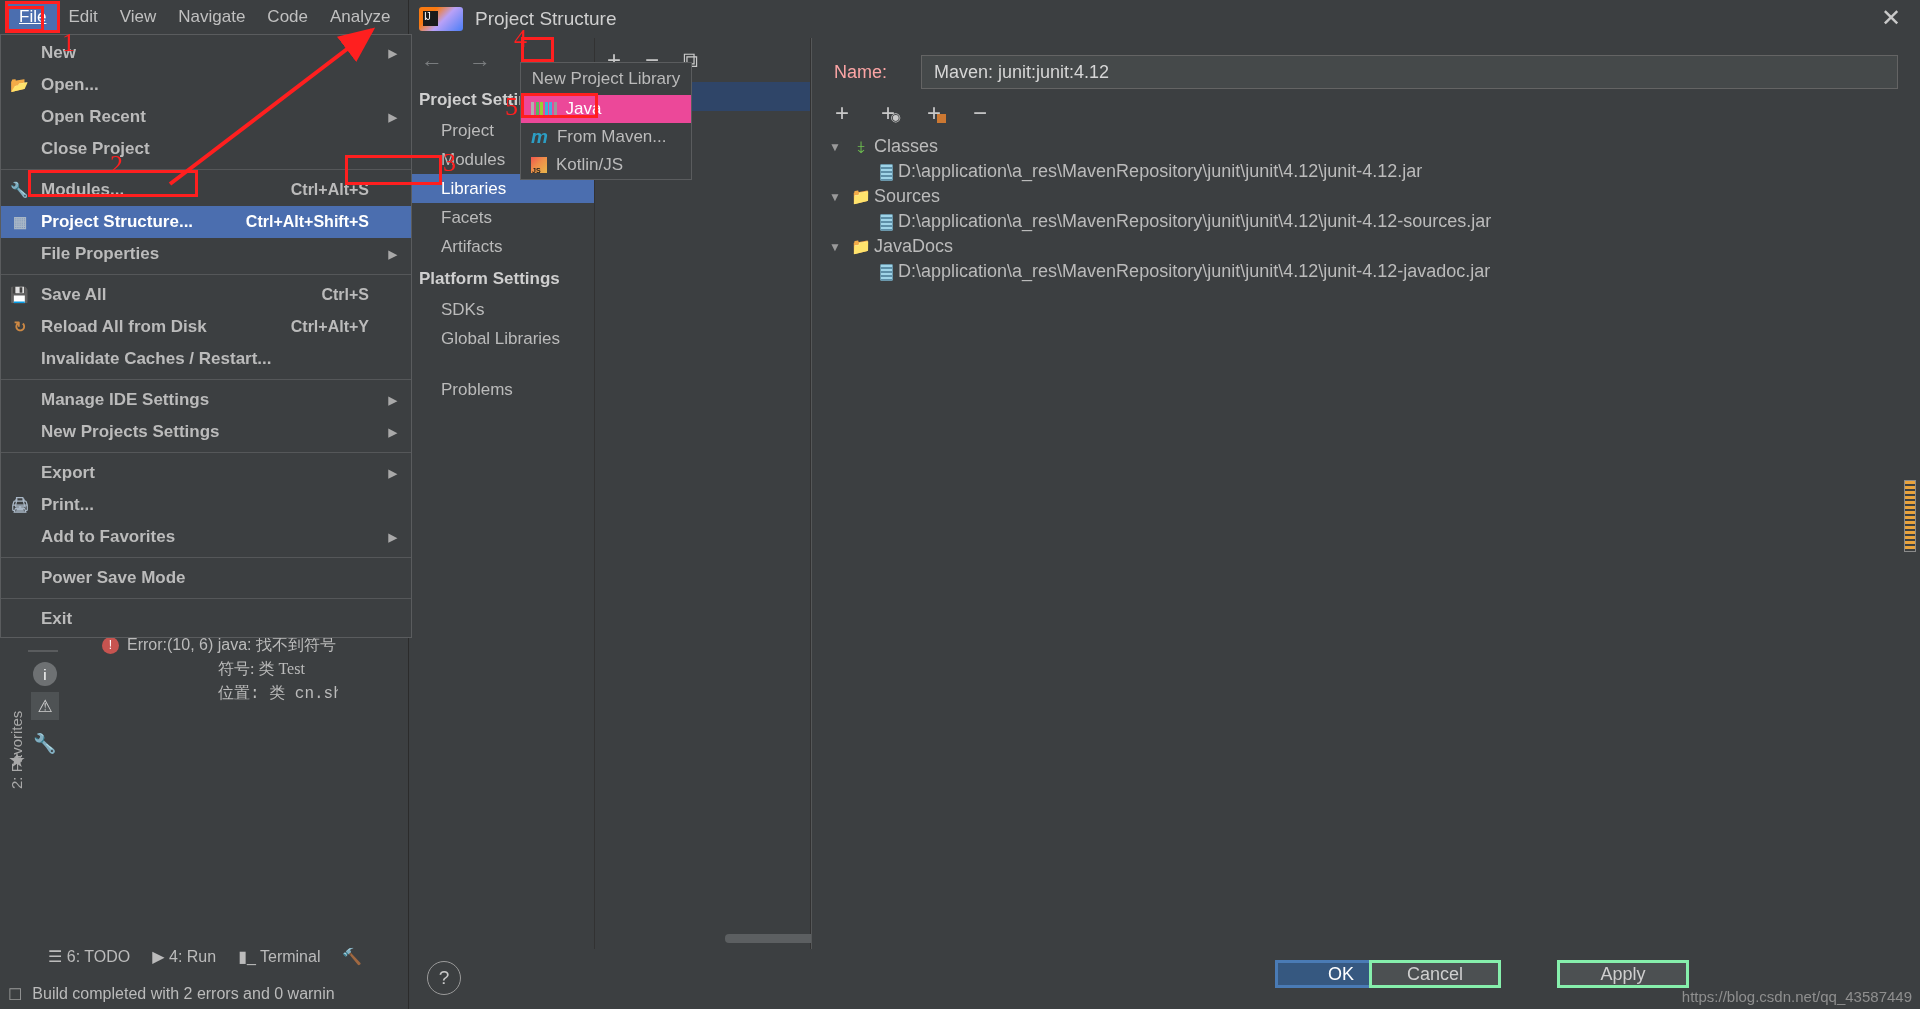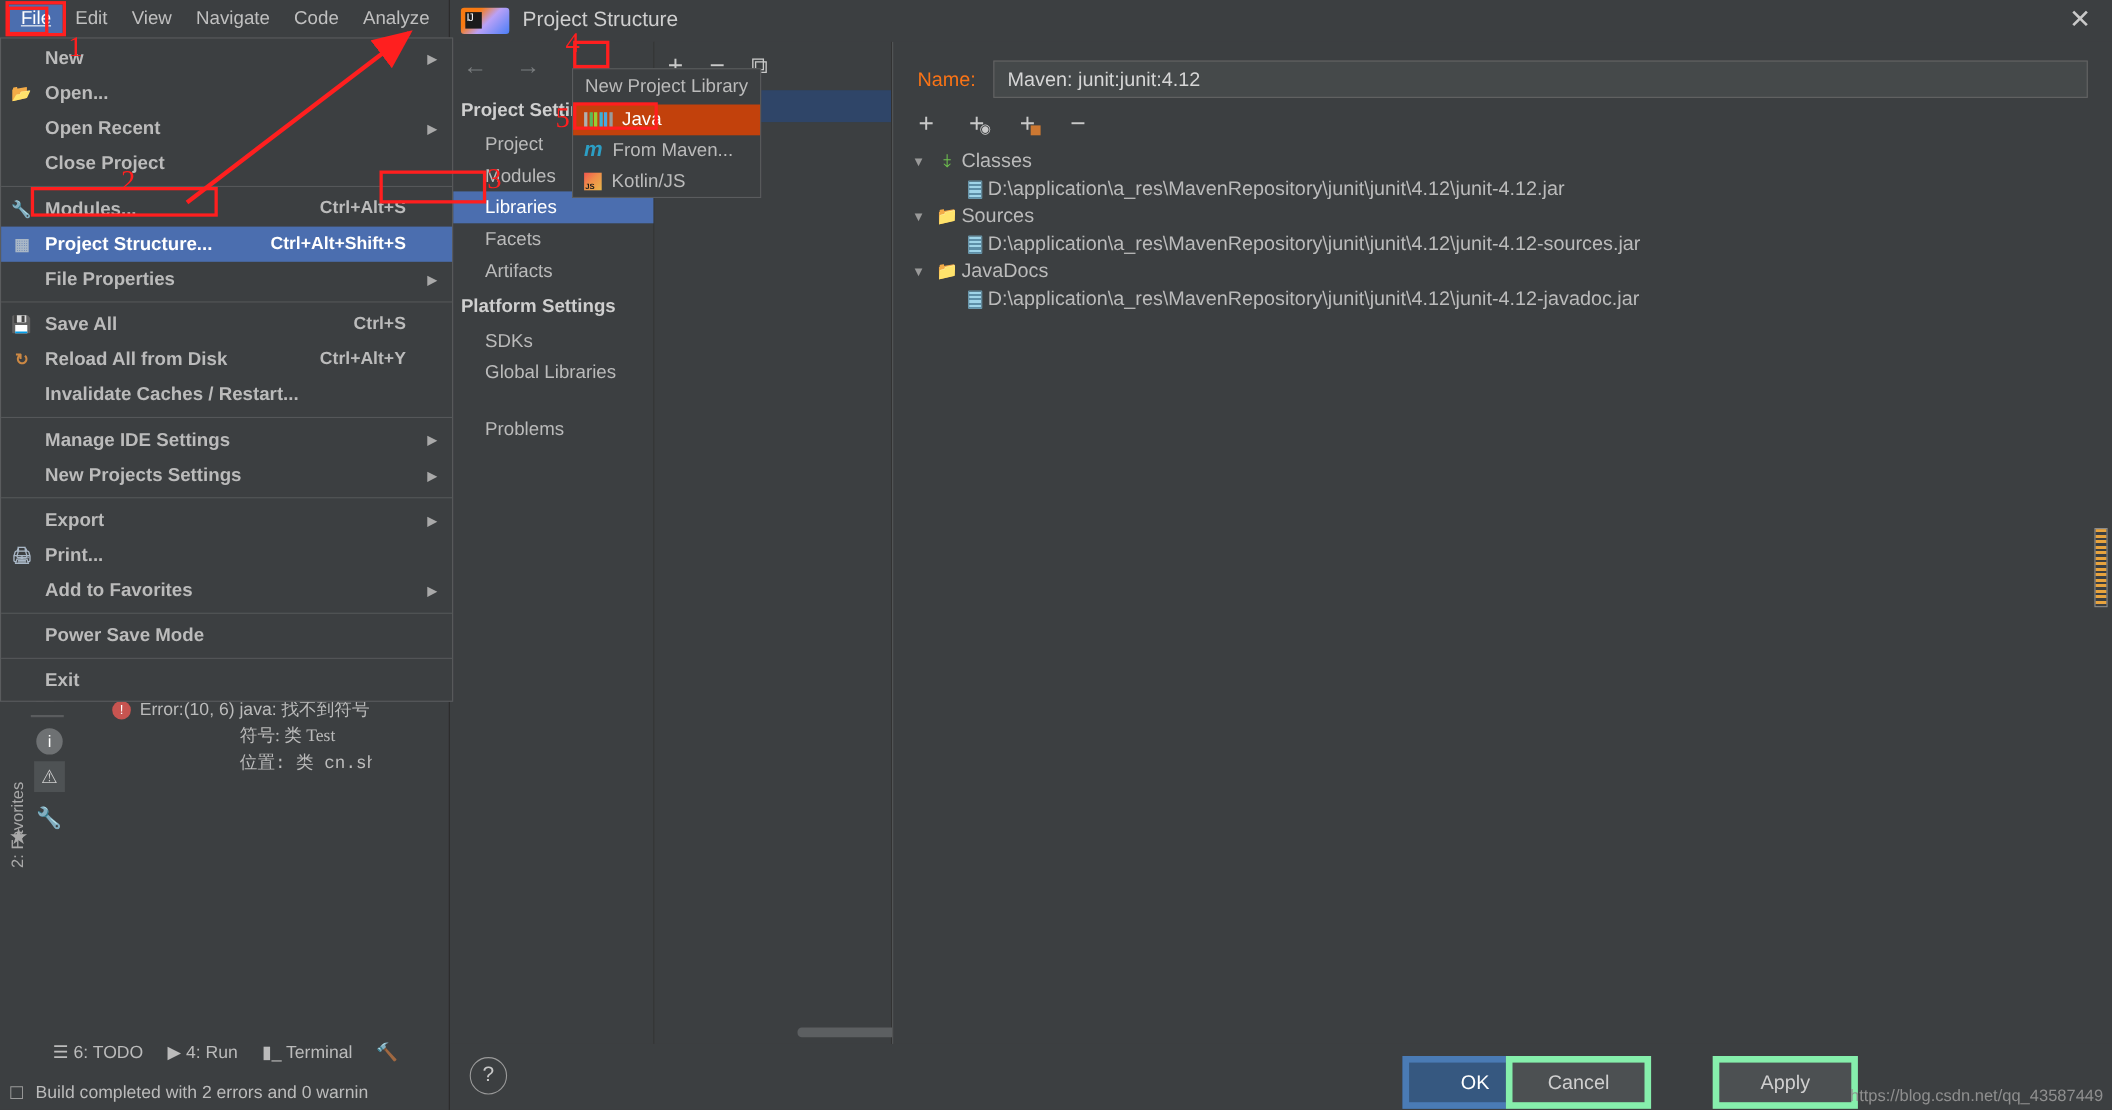--- a/index.html
+++ b/index.html
@@ -96,7 +96,7 @@
     background:#3c3f41; border-left:1px solid #555758;
   }
   .name-row { display:flex; align-items:center; height:40px; margin-top:14px; padding-left:22px; }
-  .name-label { font-size:18px; color:#f97316; margin-right:16px; }
+  .name-label { font-size:18px; color:#fca5a5; margin-right:34px; }
   .name-field {
     flex:1; margin-right:22px; height:34px; background:#45494a;
     border:1px solid #646464; display:flex; align-items:center;

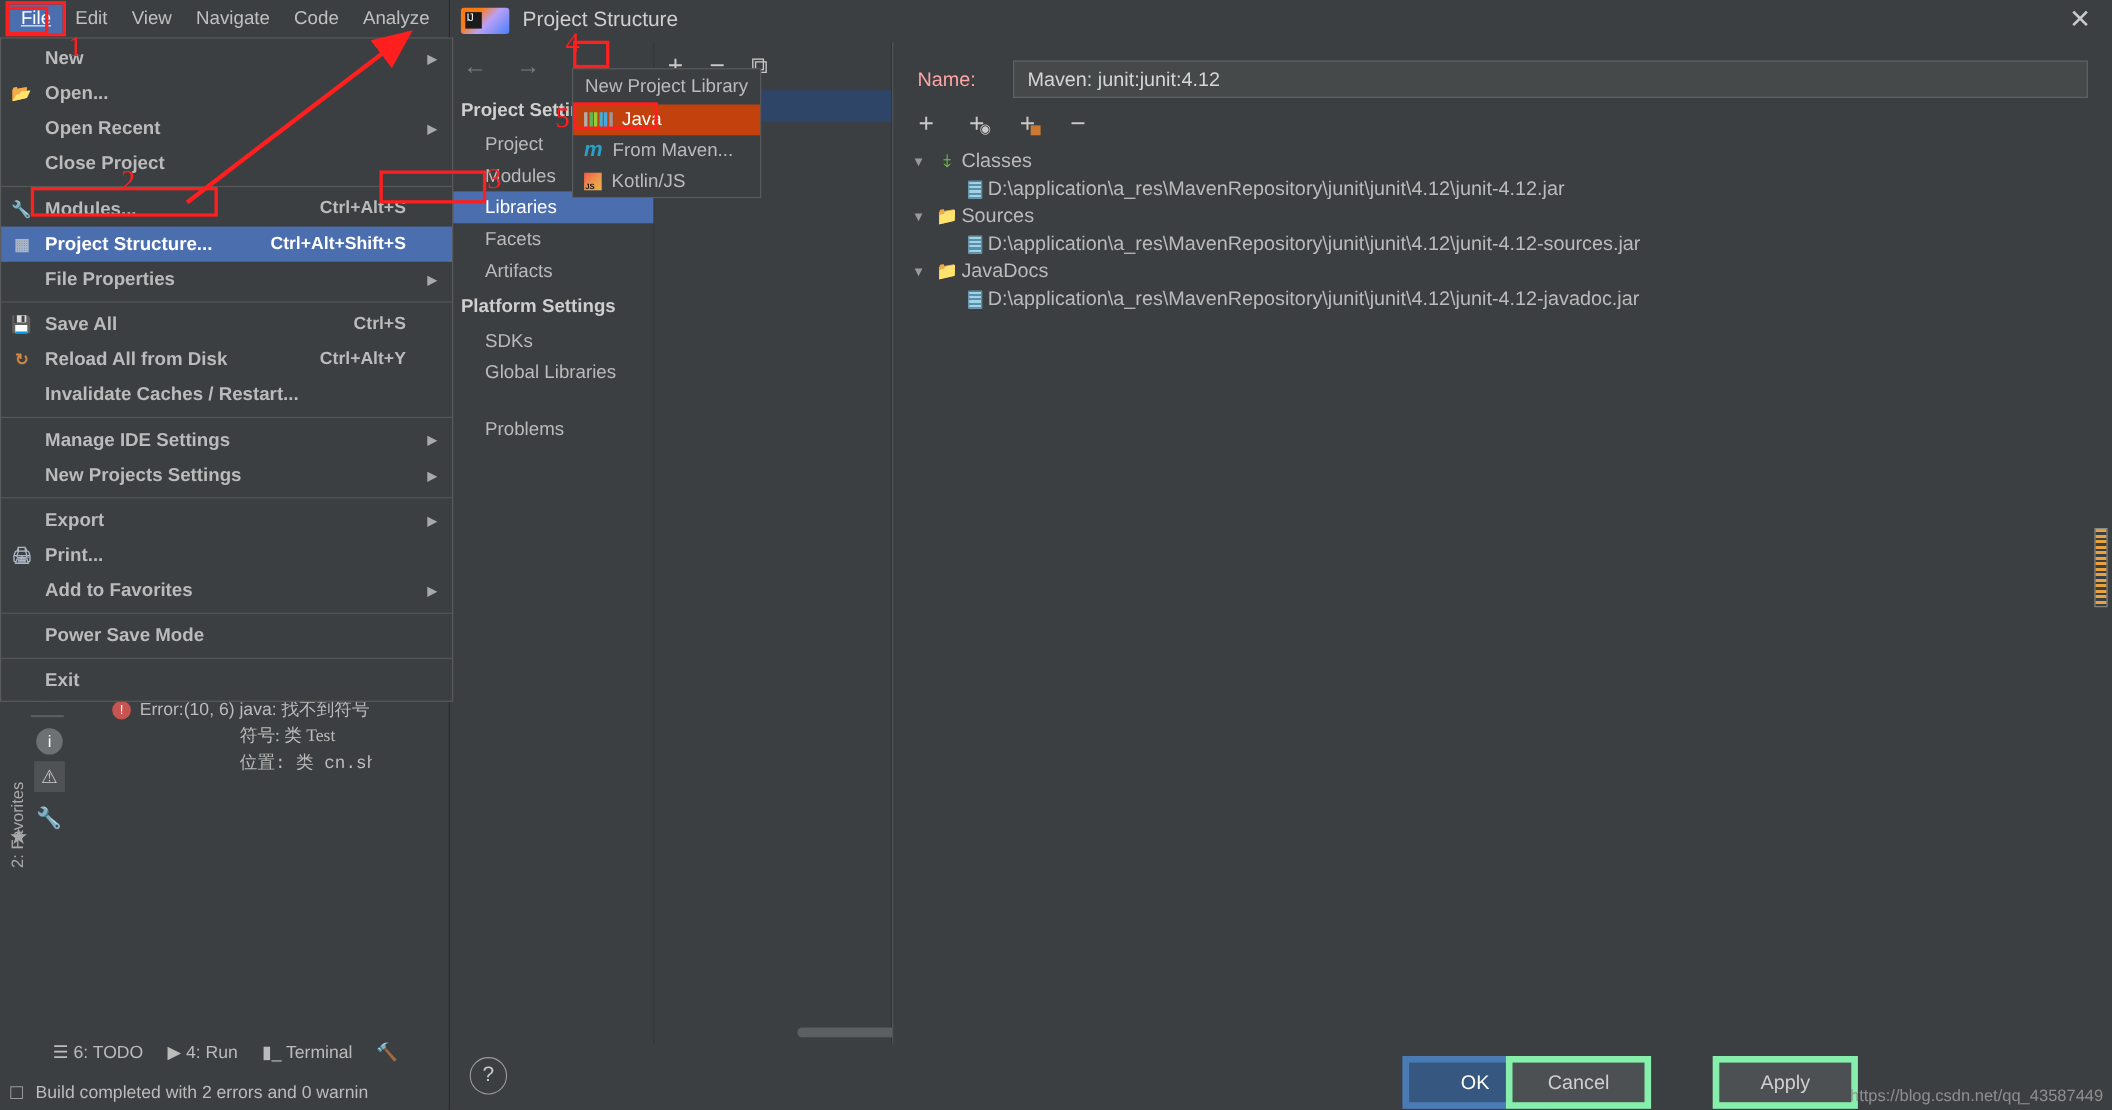--- a/index.html
+++ b/index.html
@@ -137,7 +137,7 @@
   }
   .ap-head { height:32px; display:flex; align-items:center; justify-content:center; color:#bbbbbb; }
   .ap-item { height:28px; display:flex; align-items:center; padding-left:10px; color:#bbbbbb; gap:9px; }
-  .ap-item.sel { background:#c2410c; color:#ffffff; }
+  .ap-item.sel { background:#ec4899; color:#ffffff; }
   .java-bars { display:inline-flex; gap:1.5px; align-items:flex-end; height:15px; }
   .java-bars i { width:3px; height:15px; display:block; }
   .mvn-m { color:#2c9ec4; font-weight:bold; font-style:italic; font-size:19px; }

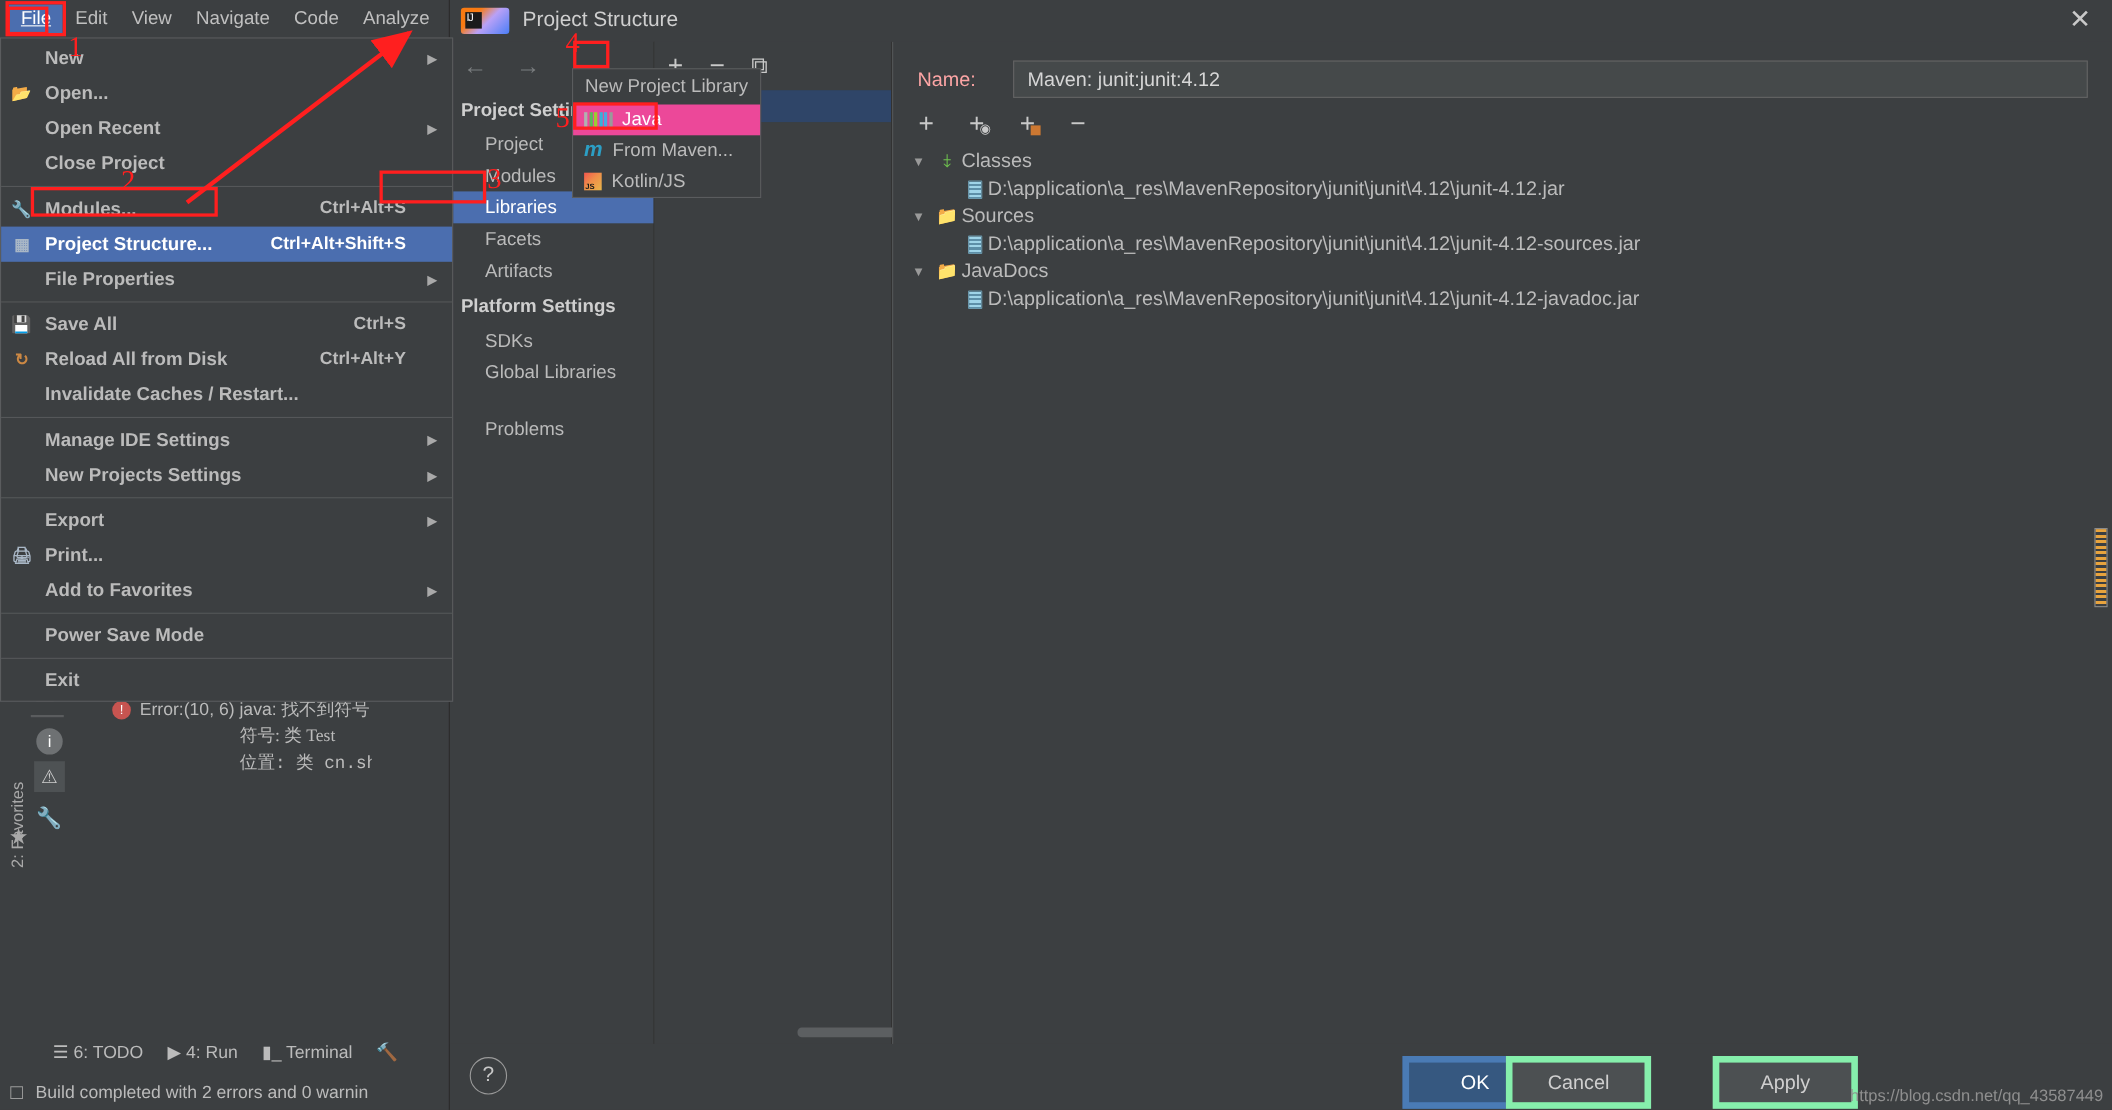--- a/index.html
+++ b/index.html
@@ -124,8 +124,8 @@
     border:1.6px solid #9a9a9a; color:#c9c9c9; font-size:19px; text-align:center; line-height:31px;
   }
   .dbtn {
-    position:absolute; top:11px; height:48px; width:132px;
-    border:6px solid #86efac; background:#4c5052; color:#cfcfcf;
+    position:absolute; top:11px; height:28px; width:132px;
+    border:3px solid #86efac; background:#4c5052; color:#cfcfcf;
     font-size:18px; display:flex; align-items:center; justify-content:center;
   }
   .dbtn.primary { background:#365880; border-color:#4a7bb5; color:#ffffff; }

